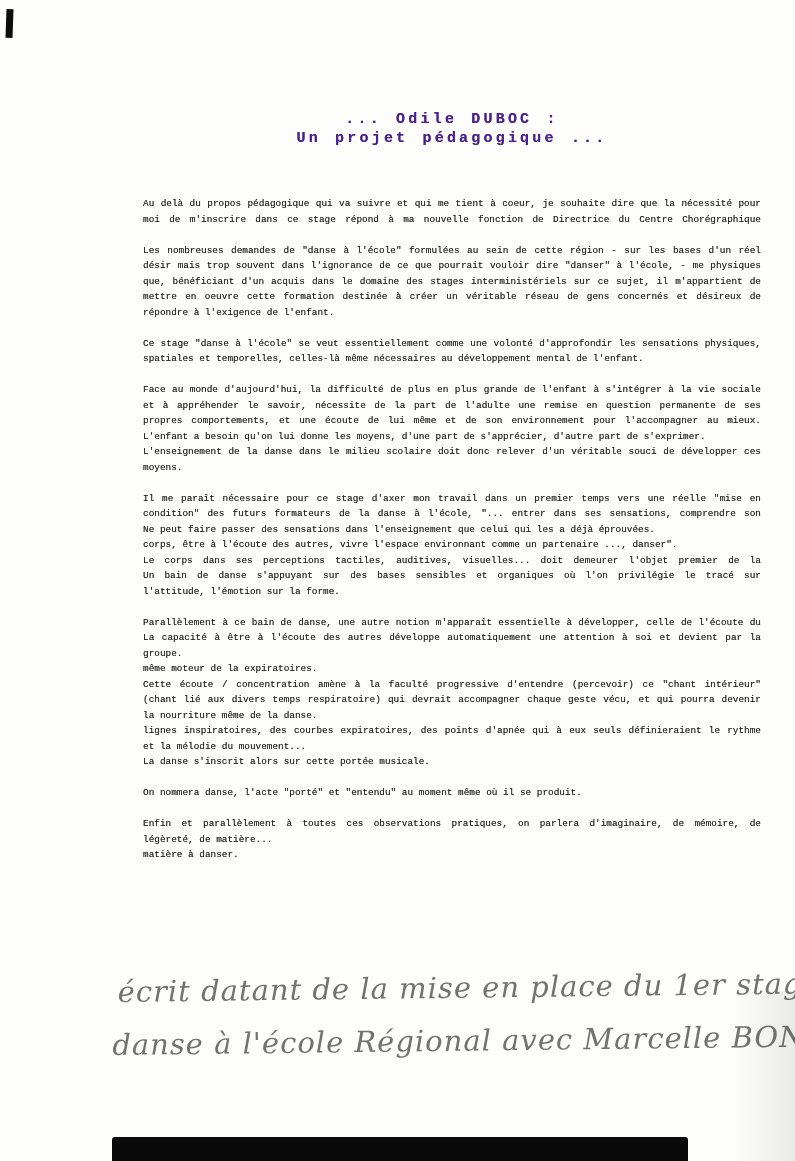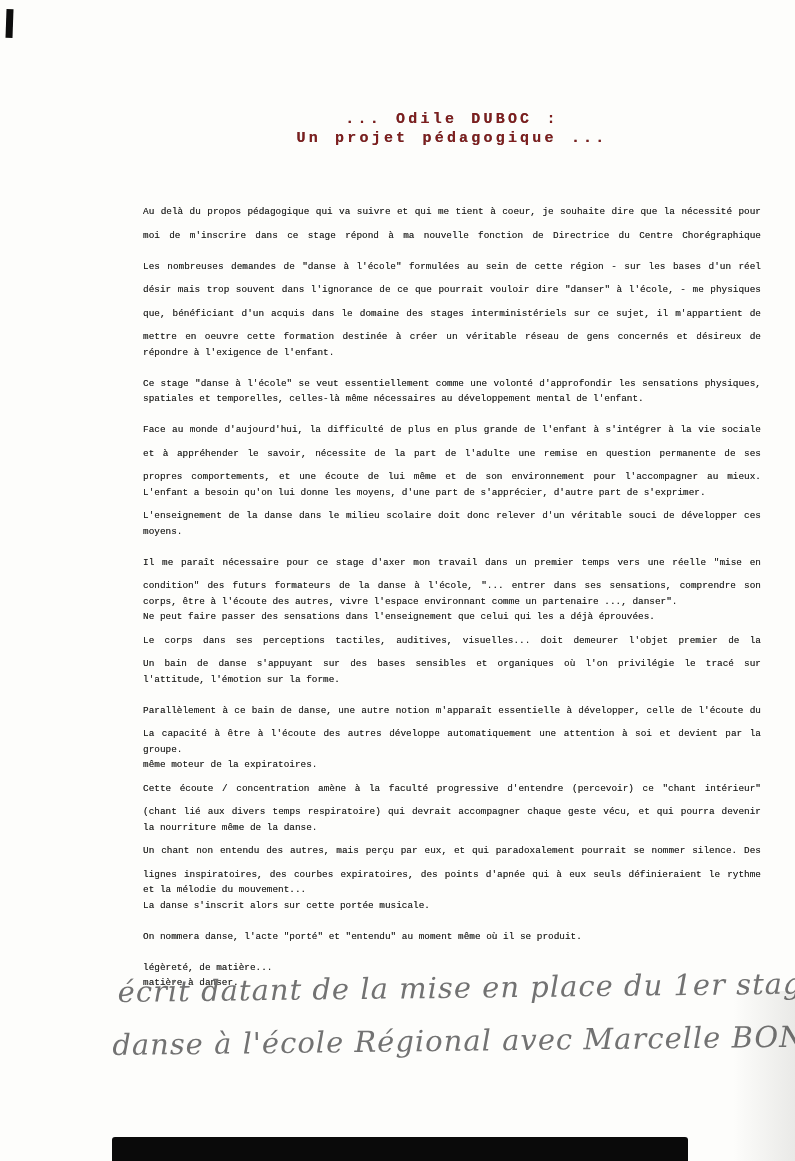--- a/index.html
+++ b/index.html
@@ -36,7 +36,7 @@
   .title {
     position: absolute; left: 143px; top: 110px; width: 618px;
     text-align: center;
-    color: #7f1d1d;
+    color: #4c1d95;
     font-weight: bold;
     font-size: 15px; line-height: 19px;
     letter-spacing: 3.2px; word-spacing: 2px;

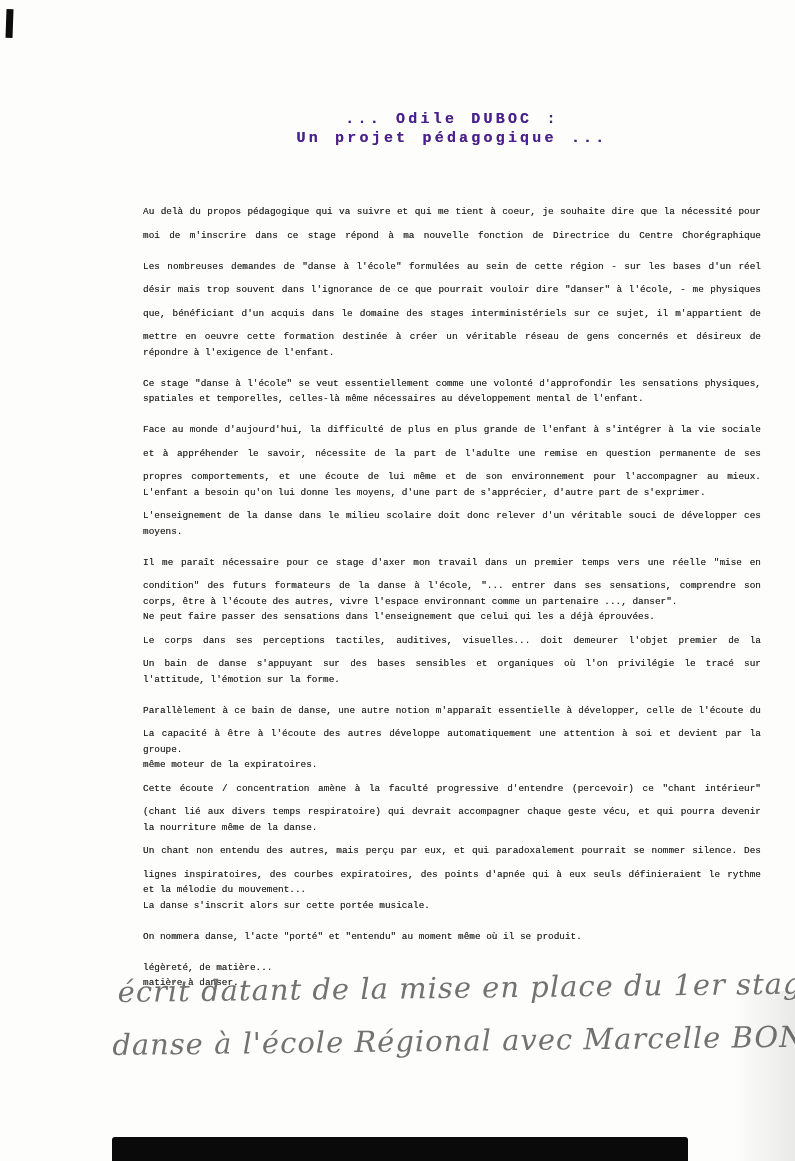--- a/index.html
+++ b/index.html
@@ -52,7 +52,7 @@
   }
   .para + .para { margin-top: 15.5px; }
   .line { text-align: justify; }
-  .line.fill { text-align-last: justify; margin-top: 8px; }
+  .line.fill { text-align-last: justify; }
   
   .handwriting {
     position: absolute; left: 118px; top: 962px; width: 648px;

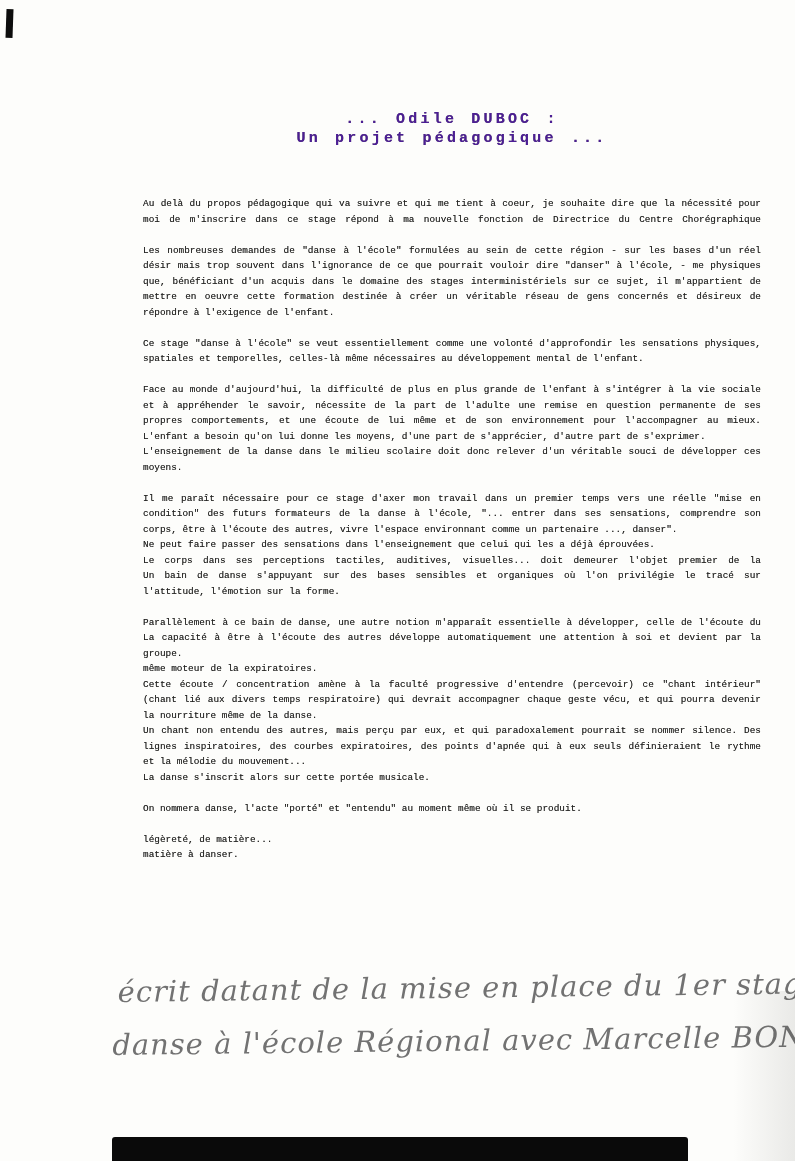--- a/index.html
+++ b/index.html
@@ -105,8 +105,8 @@
       <div class="para">
         <div class="line fill">Il me paraît nécessaire pour ce stage d'axer mon travail dans un premier temps vers une réelle "mise en</div>
         <div class="line fill">condition" des futurs formateurs de la danse à l'école, "... entrer dans ses sensations, comprendre son</div>
+        <div class="line">Ne peut faire passer des sensations dans l'enseignement que celui qui les a déjà éprouvées.</div>
         <div class="line">corps, être à l'écoute des autres, vivre l'espace environnant comme un partenaire ..., danser".</div>
-        <div class="line">Ne peut faire passer des sensations dans l'enseignement que celui qui les a déjà éprouvées.</div>
         <div class="line fill">Le corps dans ses perceptions tactiles, auditives, visuelles... doit demeurer l'objet premier de la</div>
         <div class="line fill">Un bain de danse s'appuyant sur des bases sensibles et organiques où l'on privilégie le tracé sur</div>
         <div class="line">l'attitude, l'émotion sur la forme.</div>

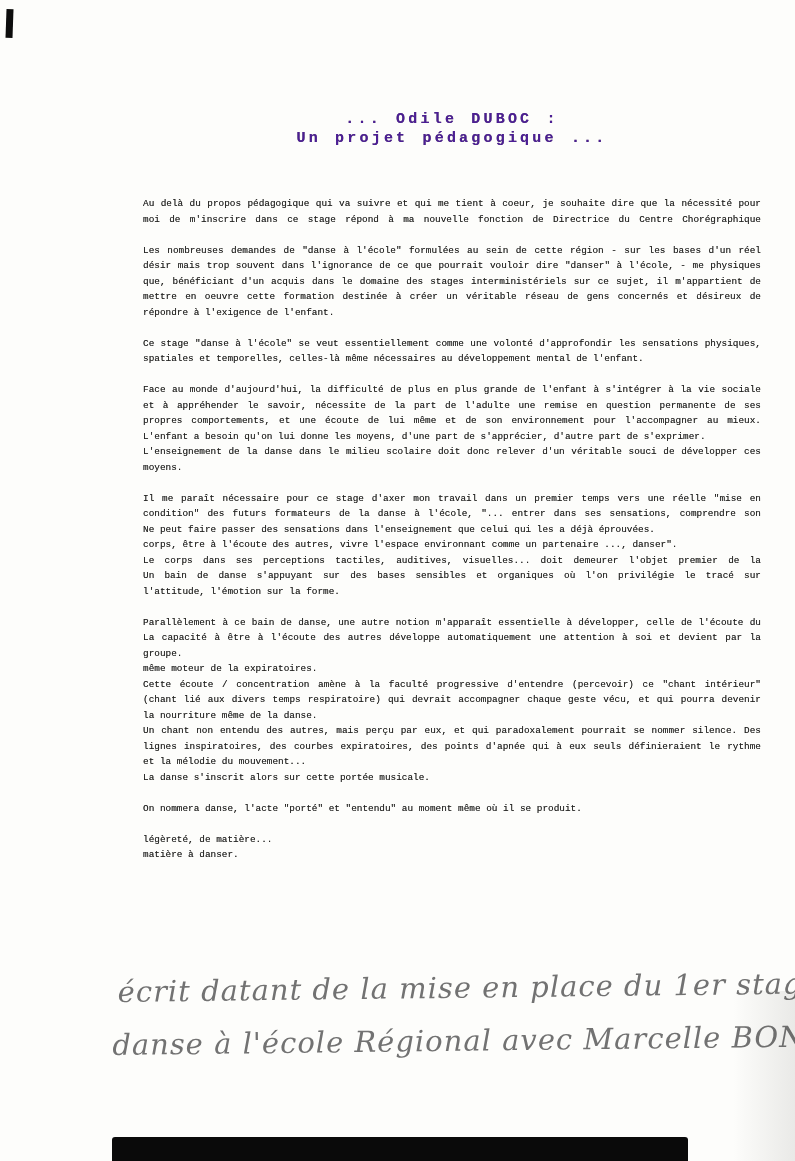--- a/index.html
+++ b/index.html
@@ -119,7 +119,6 @@
         <div class="line fill">Cette écoute / concentration amène à la faculté progressive d'entendre (percevoir) ce "chant intérieur"</div>
         <div class="line fill">(chant lié aux divers temps respiratoire) qui devrait accompagner chaque geste vécu, et qui pourra devenir</div>
         <div class="line">la nourriture même de la danse.</div>
-        <div class="line fill">Un chant non entendu des autres, mais perçu par eux, et qui paradoxalement pourrait se nommer silence. Des</div>
         <div class="line fill">lignes inspiratoires, des courbes expiratoires, des points d'apnée qui à eux seuls définieraient le rythme</div>
         <div class="line">et la mélodie du mouvement...</div>
         <div class="line">La danse s'inscrit alors sur cette portée musicale.</div>

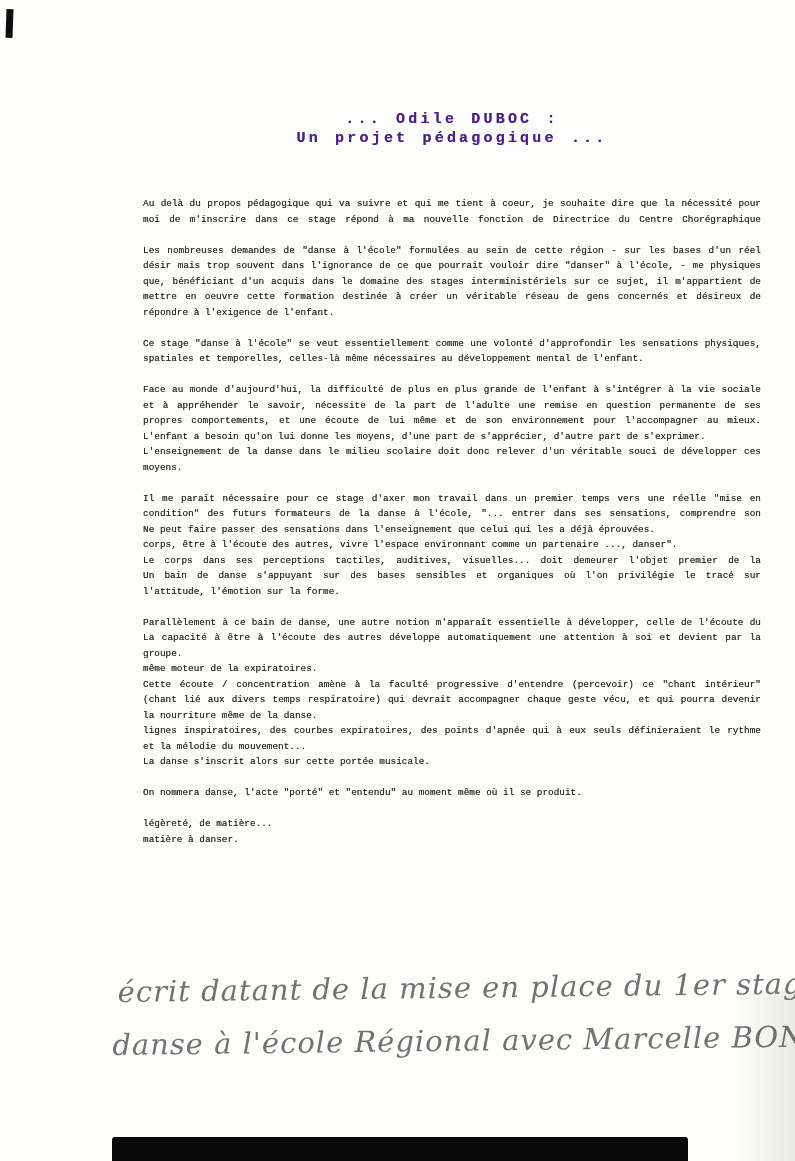--- a/index.html
+++ b/index.html
@@ -127,6 +127,7 @@
         <div class="line">On nommera danse, l'acte "porté" et "entendu" au moment même où il se produit.</div>
       </div>
       <div class="para">
+        <div class="line fill">Enfin et parallèlement à toutes ces observations pratiques, on parlera d'imaginaire, de mémoire, de</div>
         <div class="line">légèreté, de matière...</div>
         <div class="line">matière à danser.</div>
       </div>

